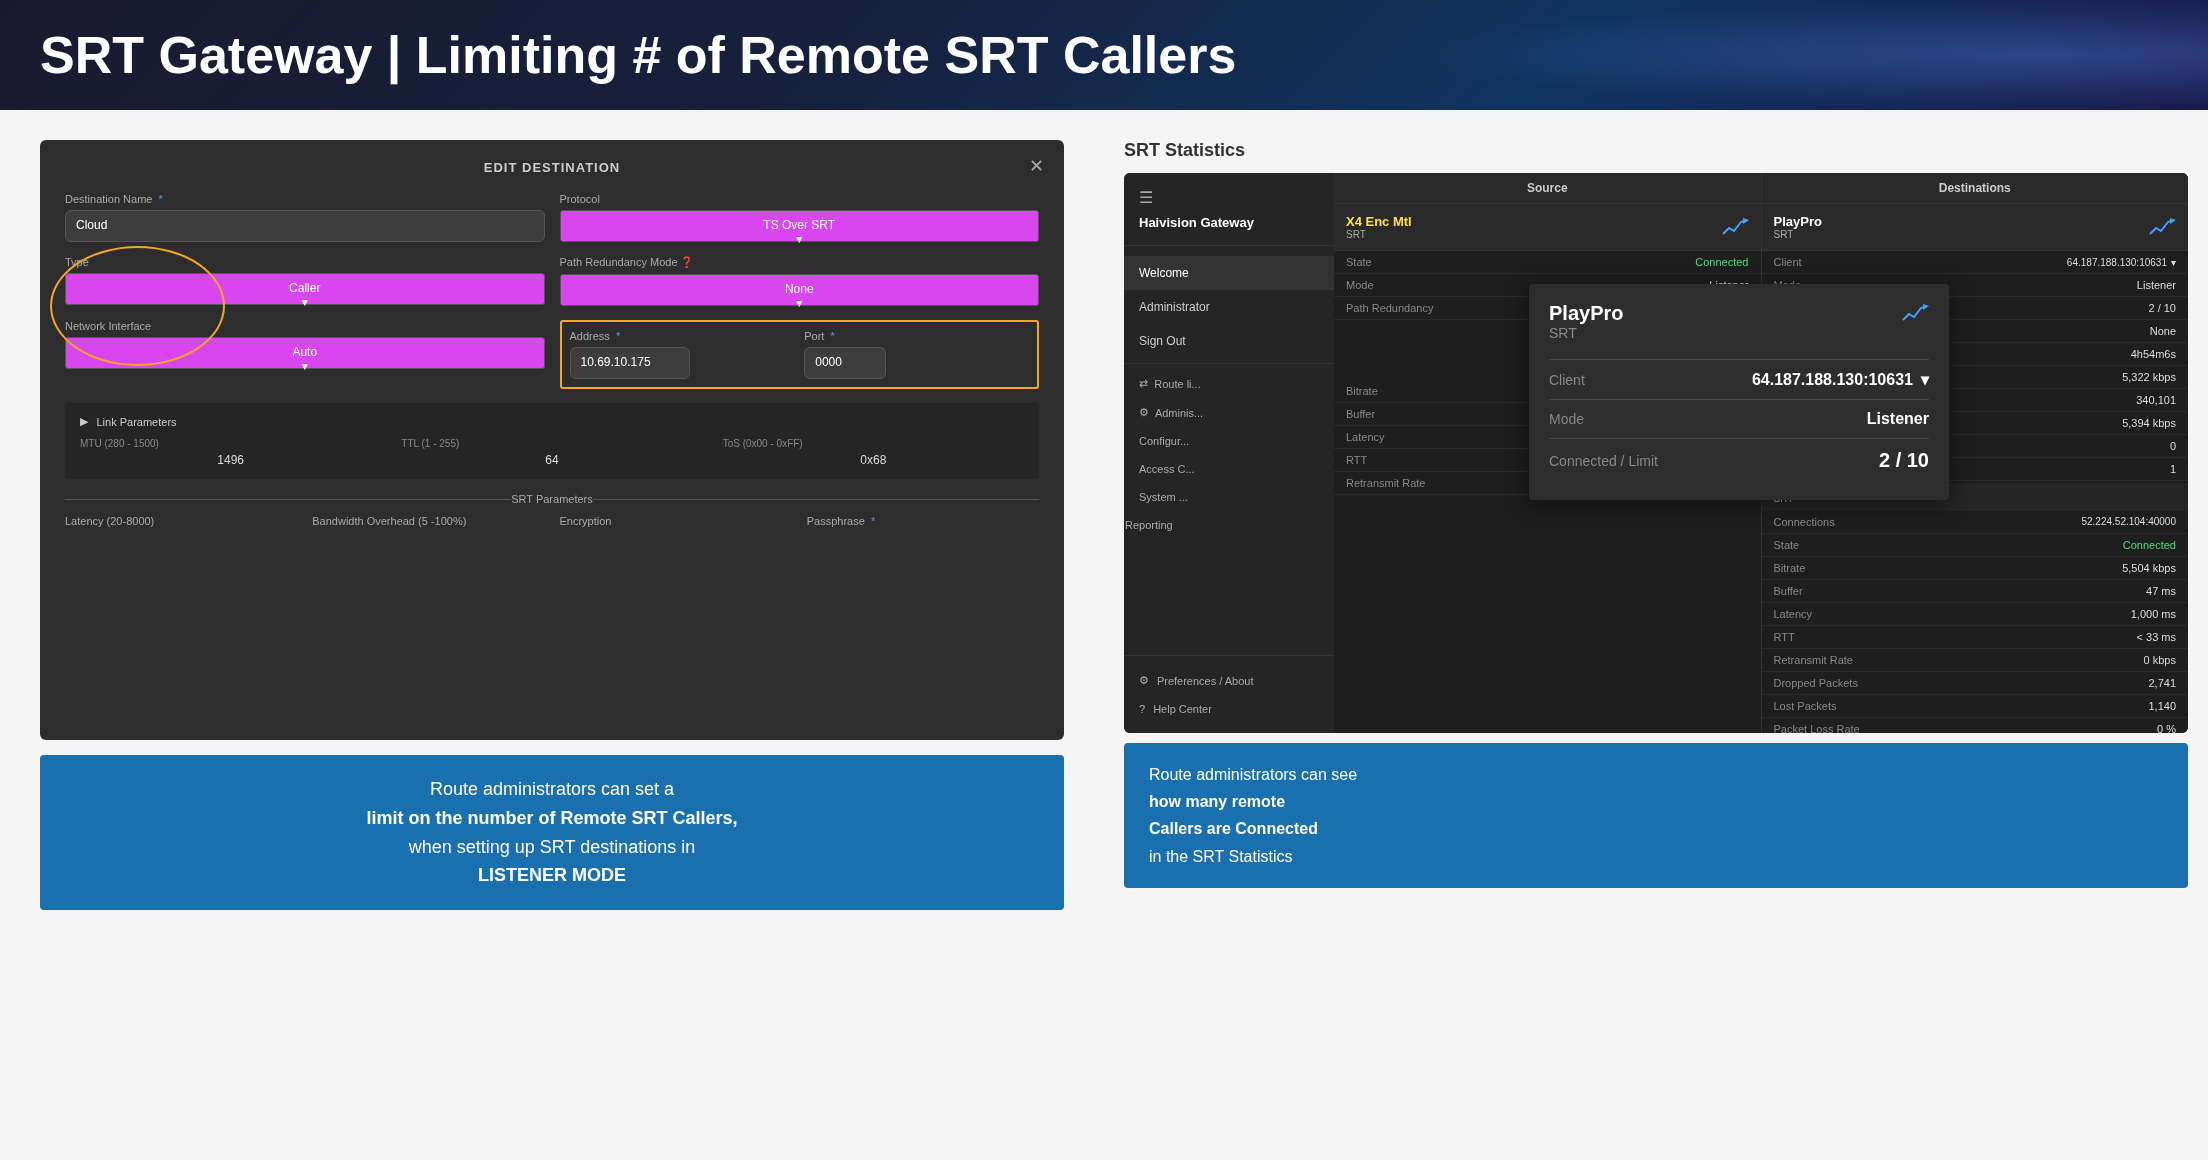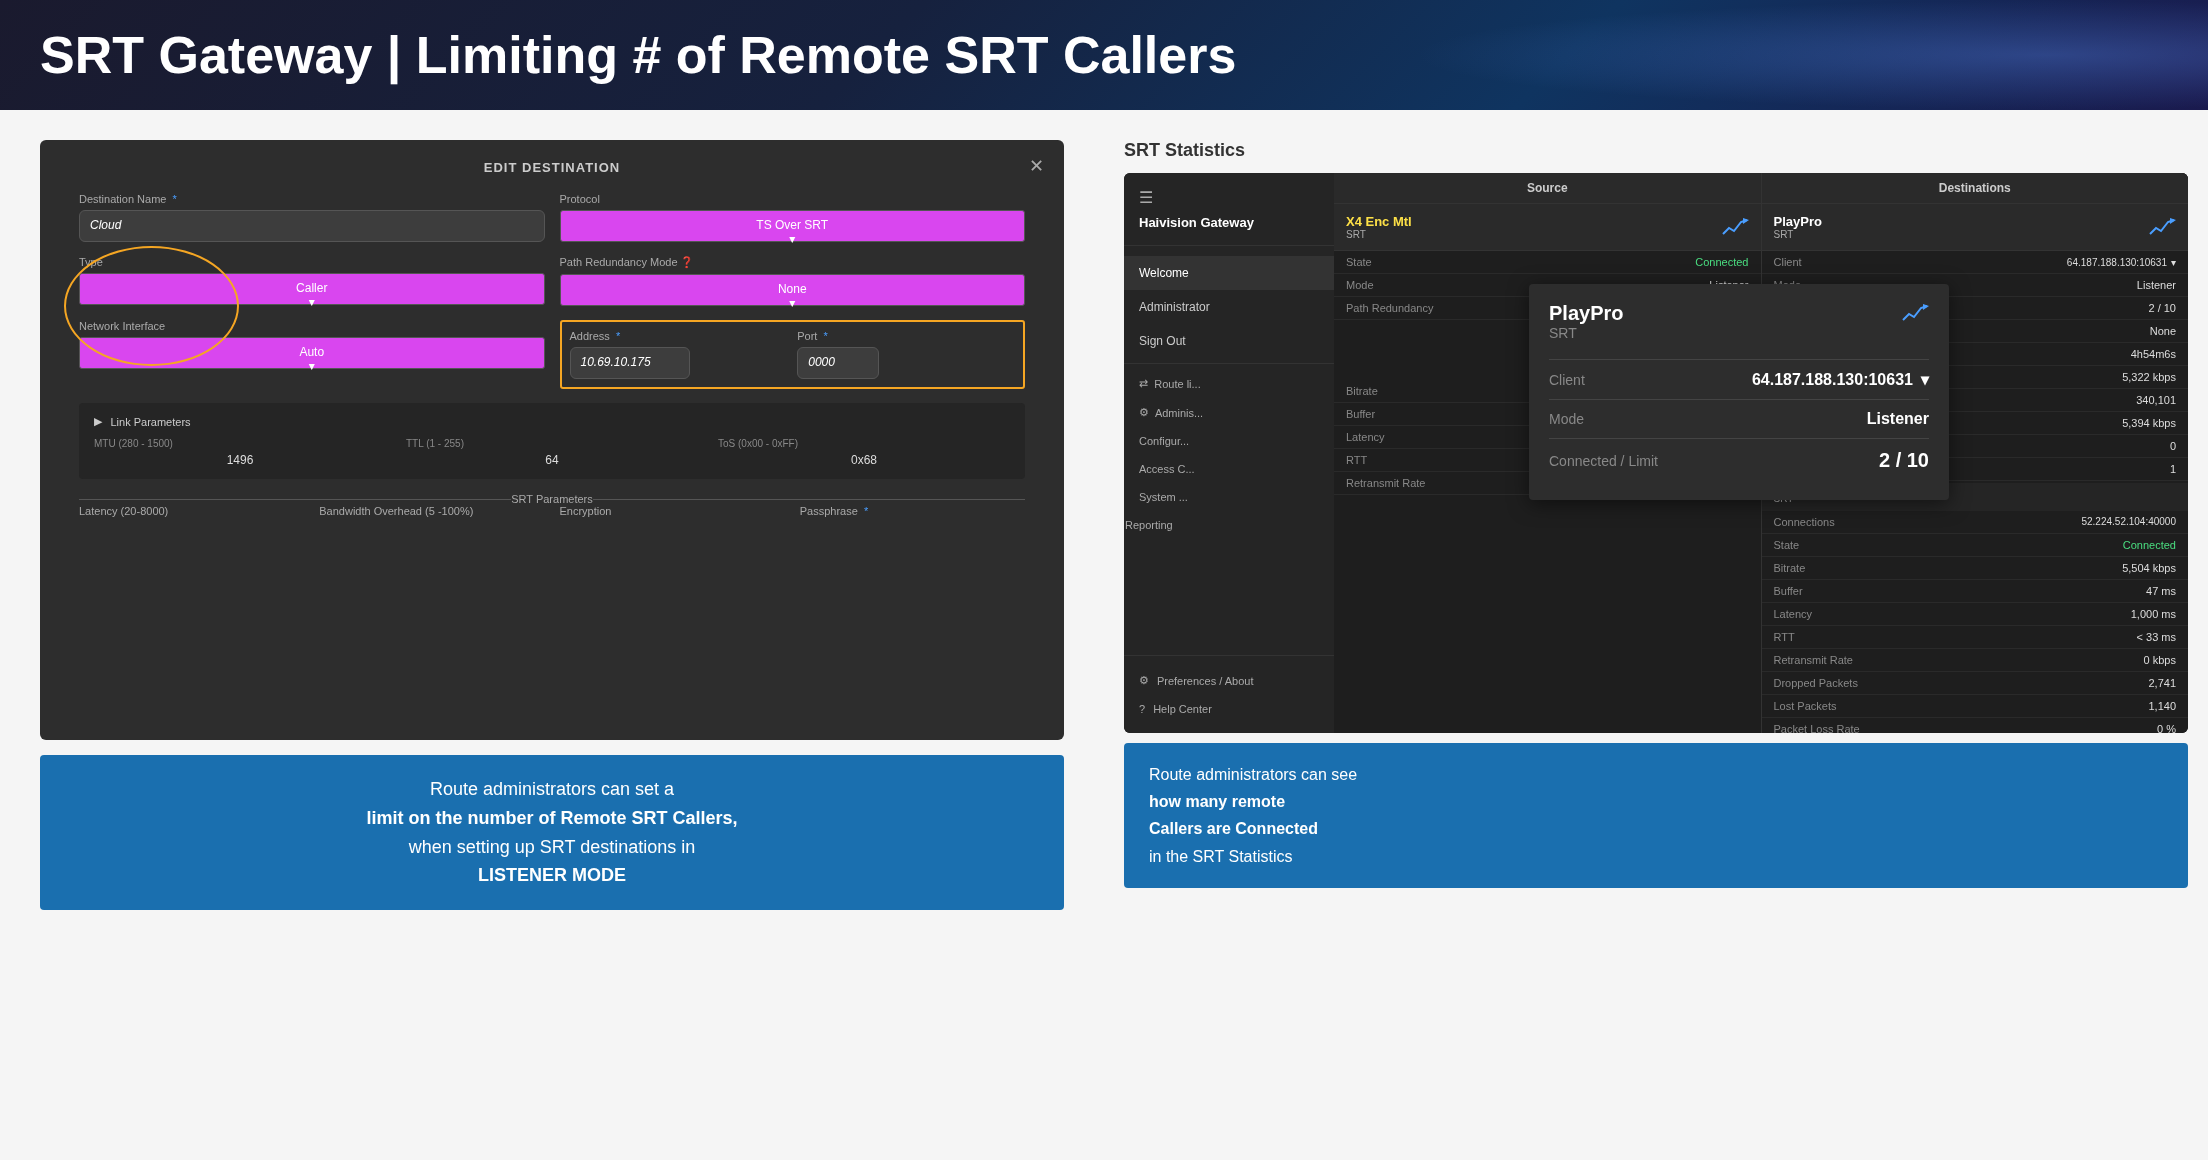--- a/index.html
+++ b/index.html
@@ -56,7 +56,7 @@
     .modal-container {
       background: #2d2d2d;
       border-radius: 6px;
-      padding: 20px 39px 25px;
+      padding: 20px 25px 25px;
       flex: 1;
       max-height: 600px;
       position: relative;

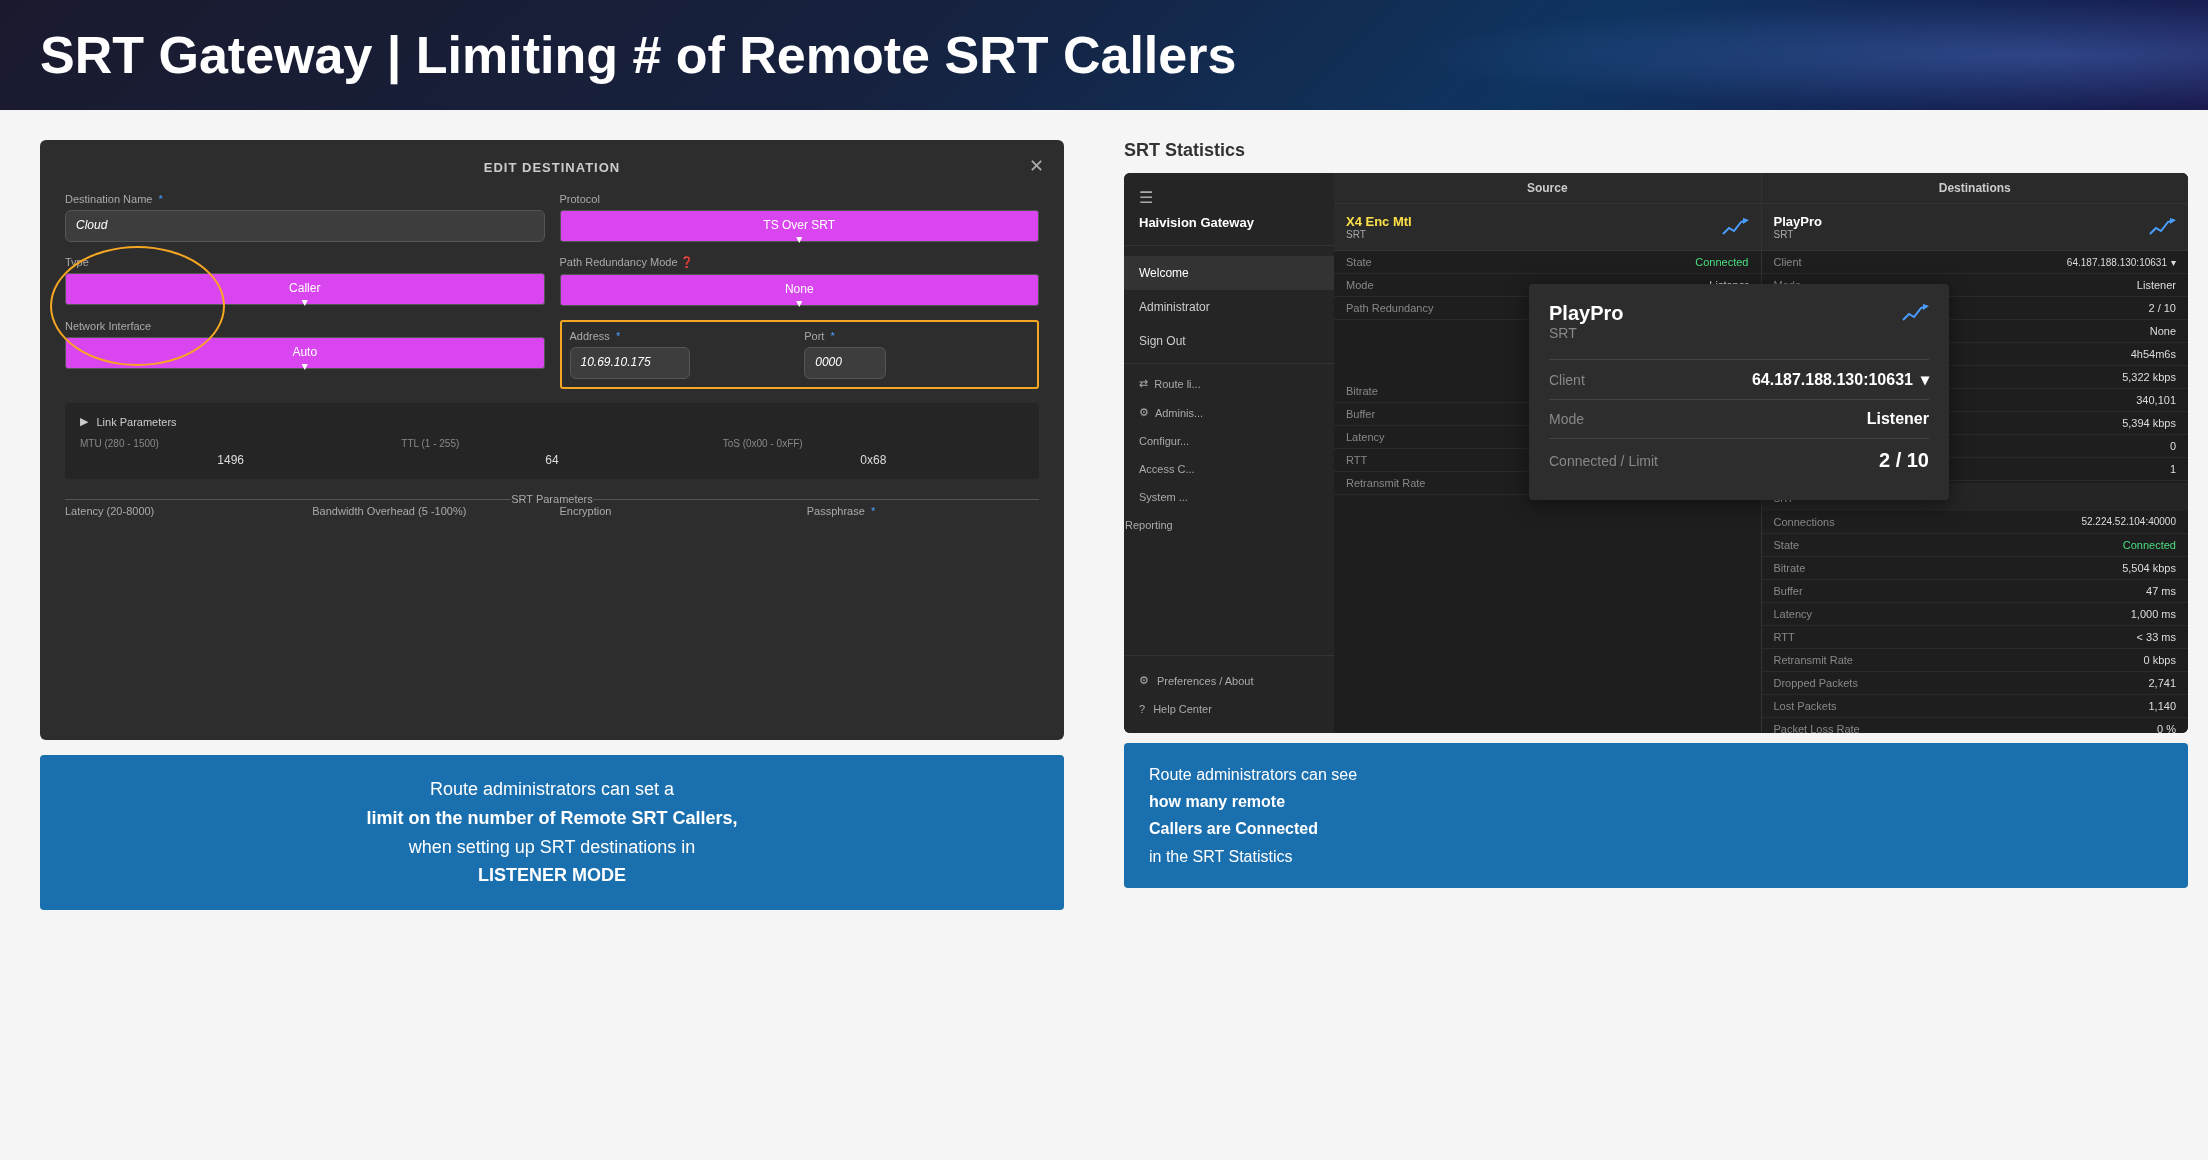--- a/index.html
+++ b/index.html
@@ -112,7 +112,6 @@
       padding: 7px 10px;
       font-size: 12px;
       height: 32px;
-      font-style: italic;
     }
 
     .form-select {

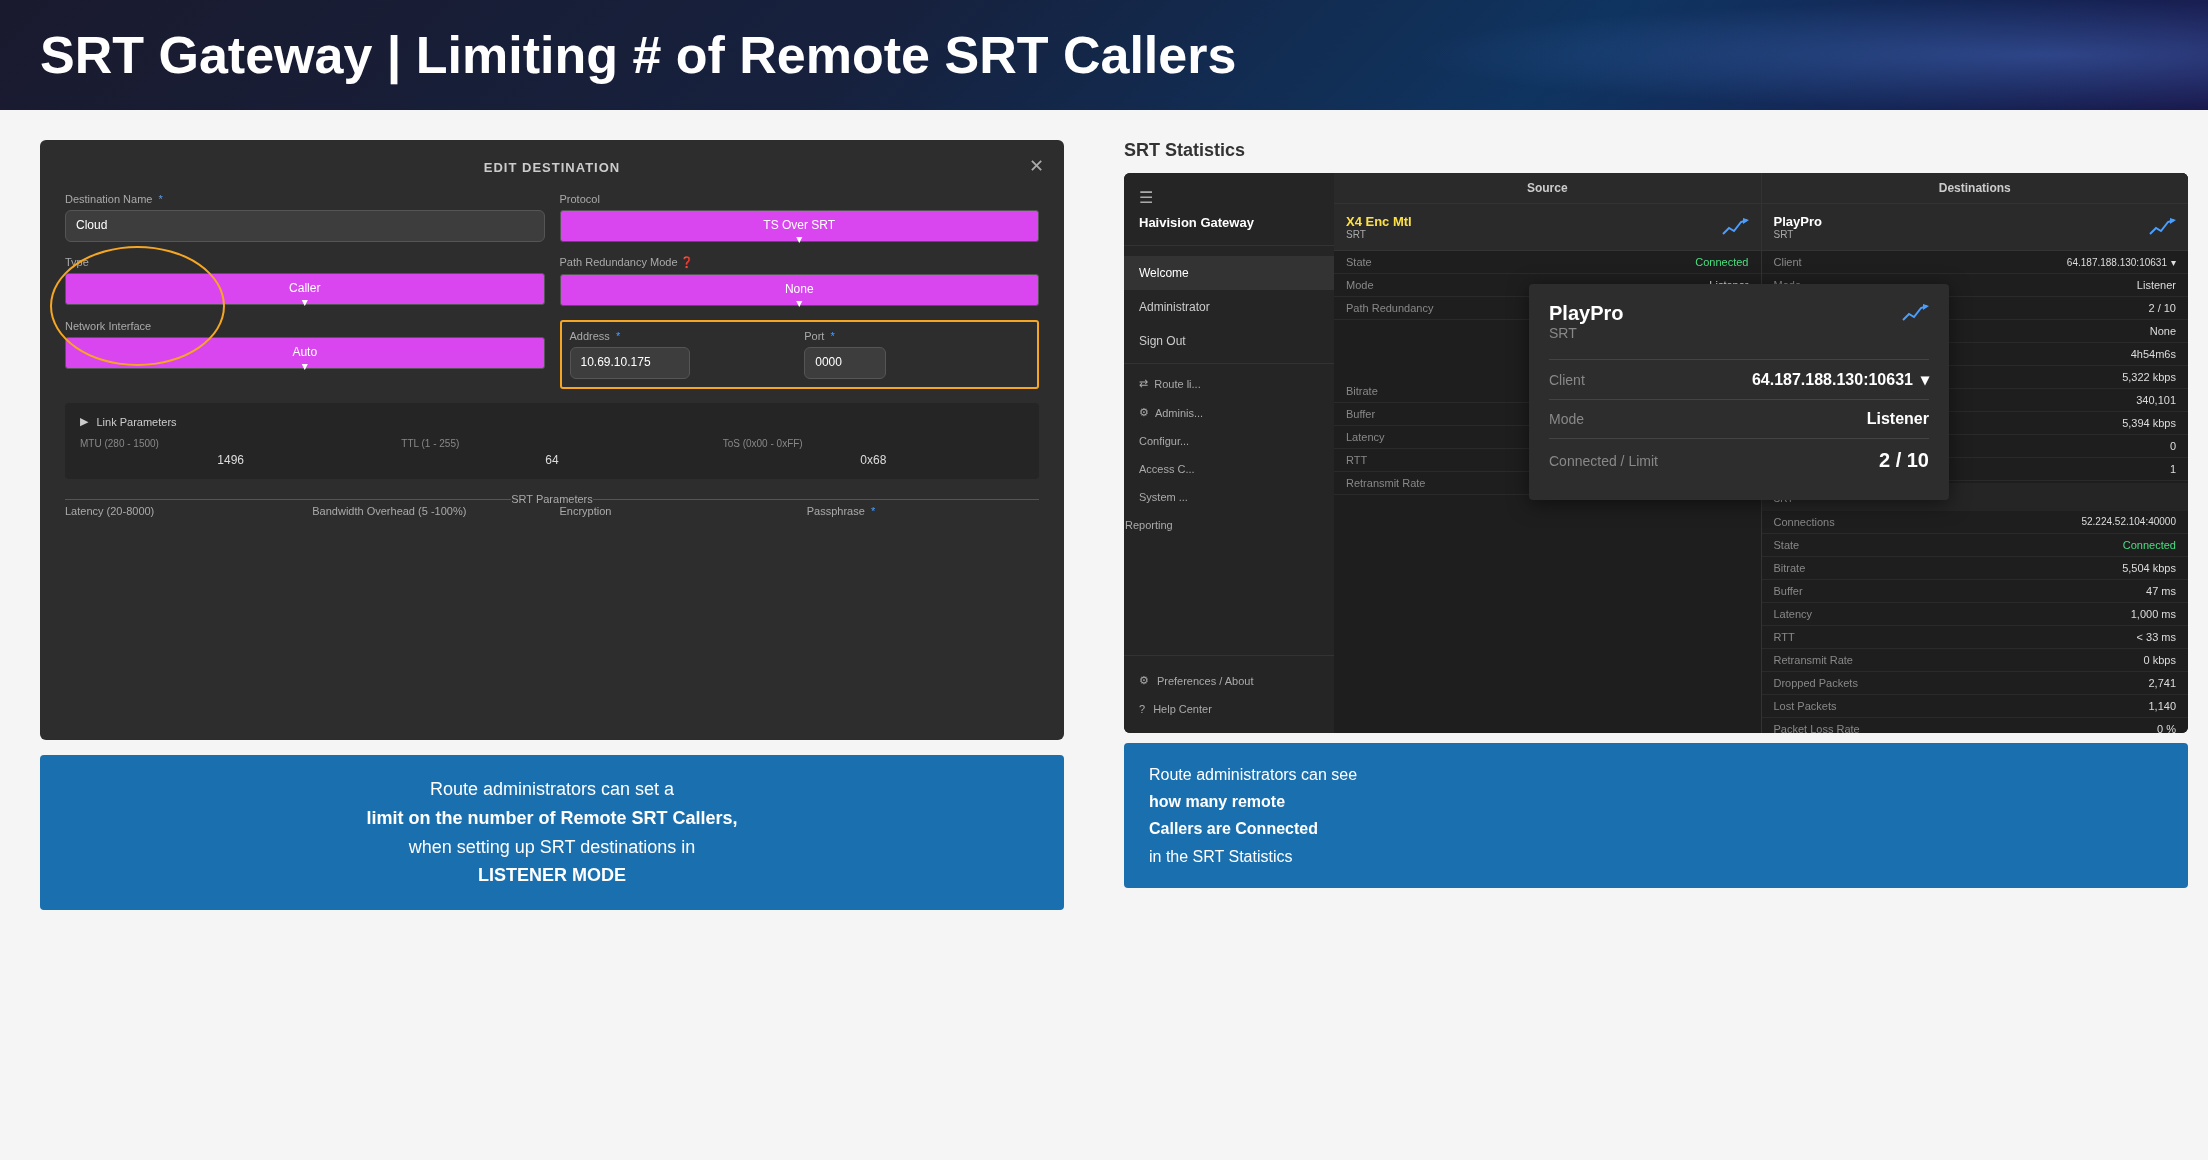--- a/index.html
+++ b/index.html
@@ -201,6 +201,7 @@
     .srt-params-divider {
       display: flex;
       align-items: center;
+      margin-bottom: 10px;
       justify-content: center;
     }
 

